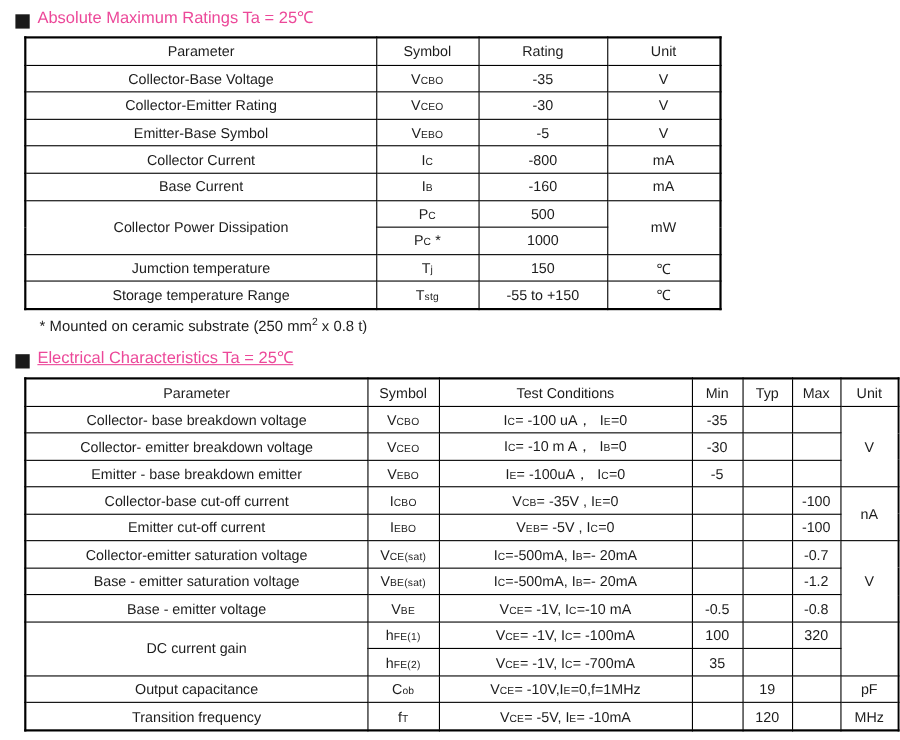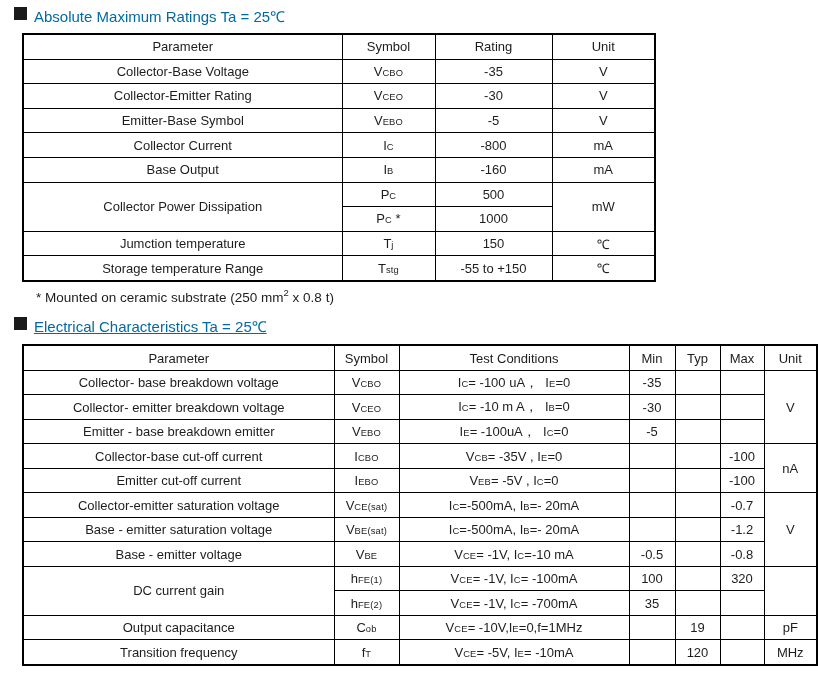--- a/index.html
+++ b/index.html
@@ -23,8 +23,8 @@
     font-size: 15px;
     line-height: 19px;
     display: flex;
-    align-items: flex-start;
-    color: #0369a1;
+    align-items: flex-end;
+    color: #ec4899;
   }
   .sq {
     display: inline-block;

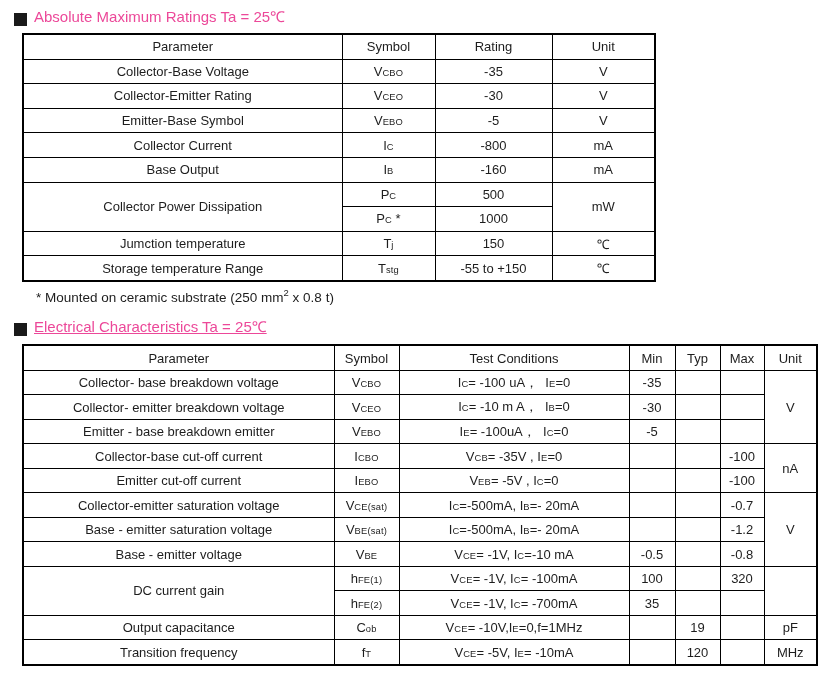--- a/index.html
+++ b/index.html
@@ -117,7 +117,7 @@
         <td>mA</td>
       </tr>
       <tr>
-        <td class="pl">Base Output</td>
+        <td class="pl">Base Current</td>
         <td>I<span class="sb">B</span></td>
         <td>-160</td>
         <td>mA</td>

